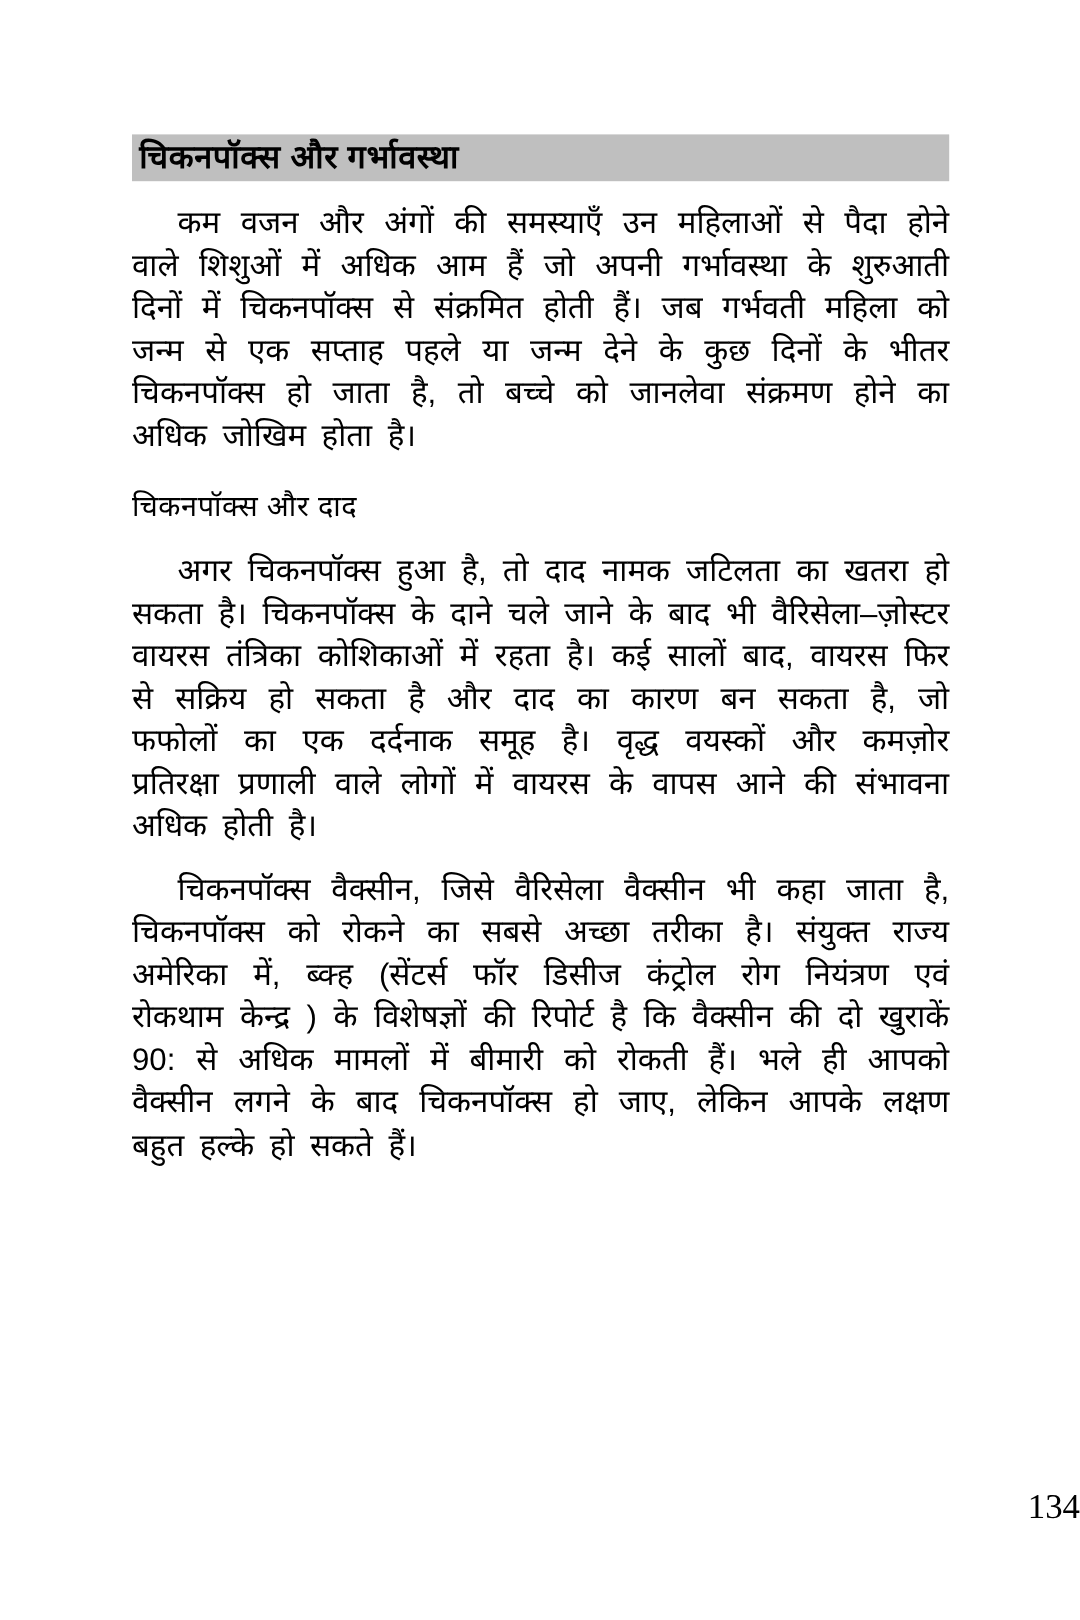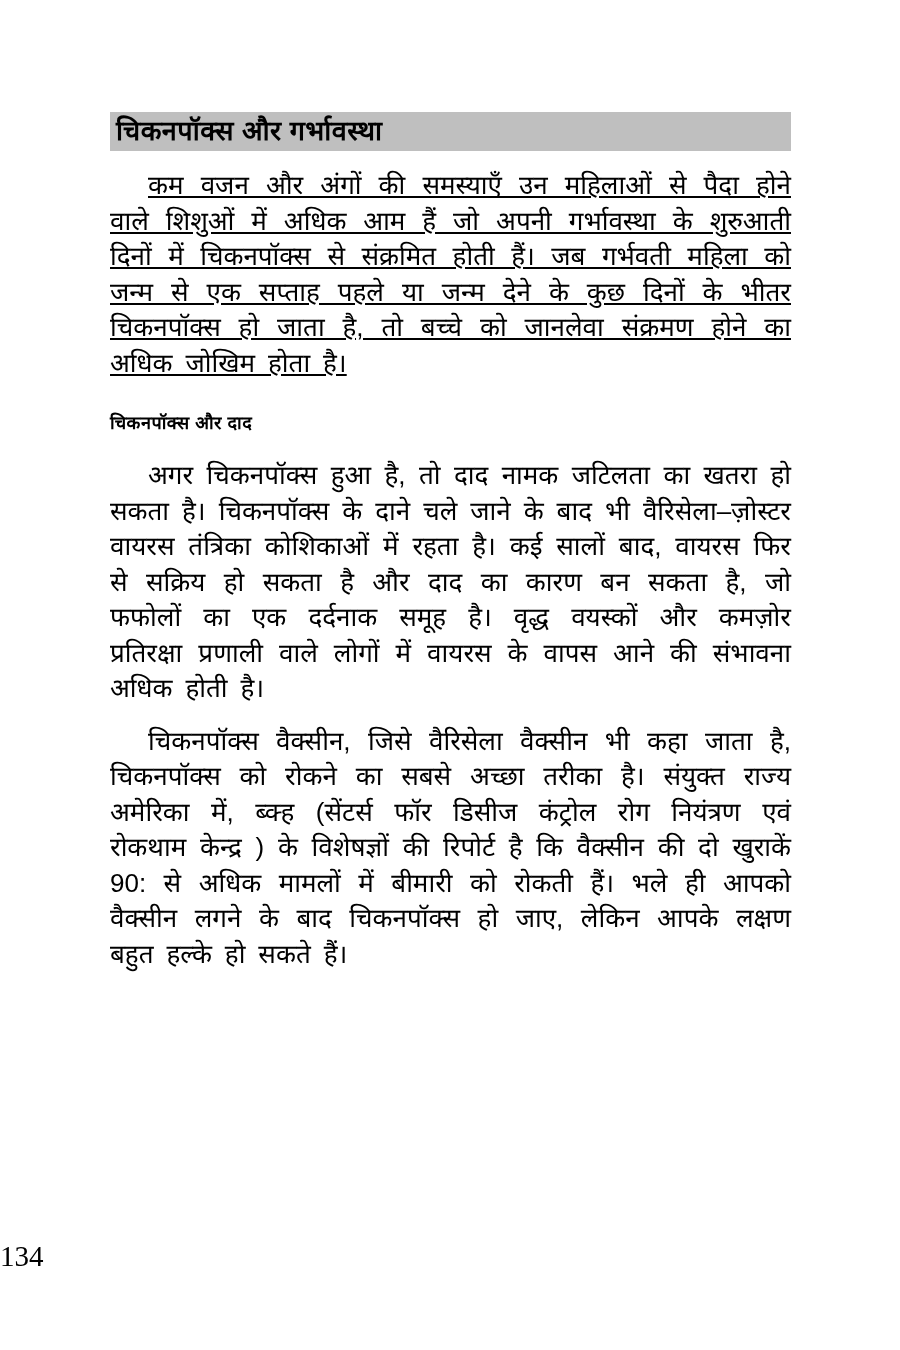--- a/index.html
+++ b/index.html
@@ -40,7 +40,6 @@
     word-spacing: 0.22em;
   }
   p.body.first-after-bar {
-    text-decoration: underline;
   }
   h2.sub {
     font-size: 18px;

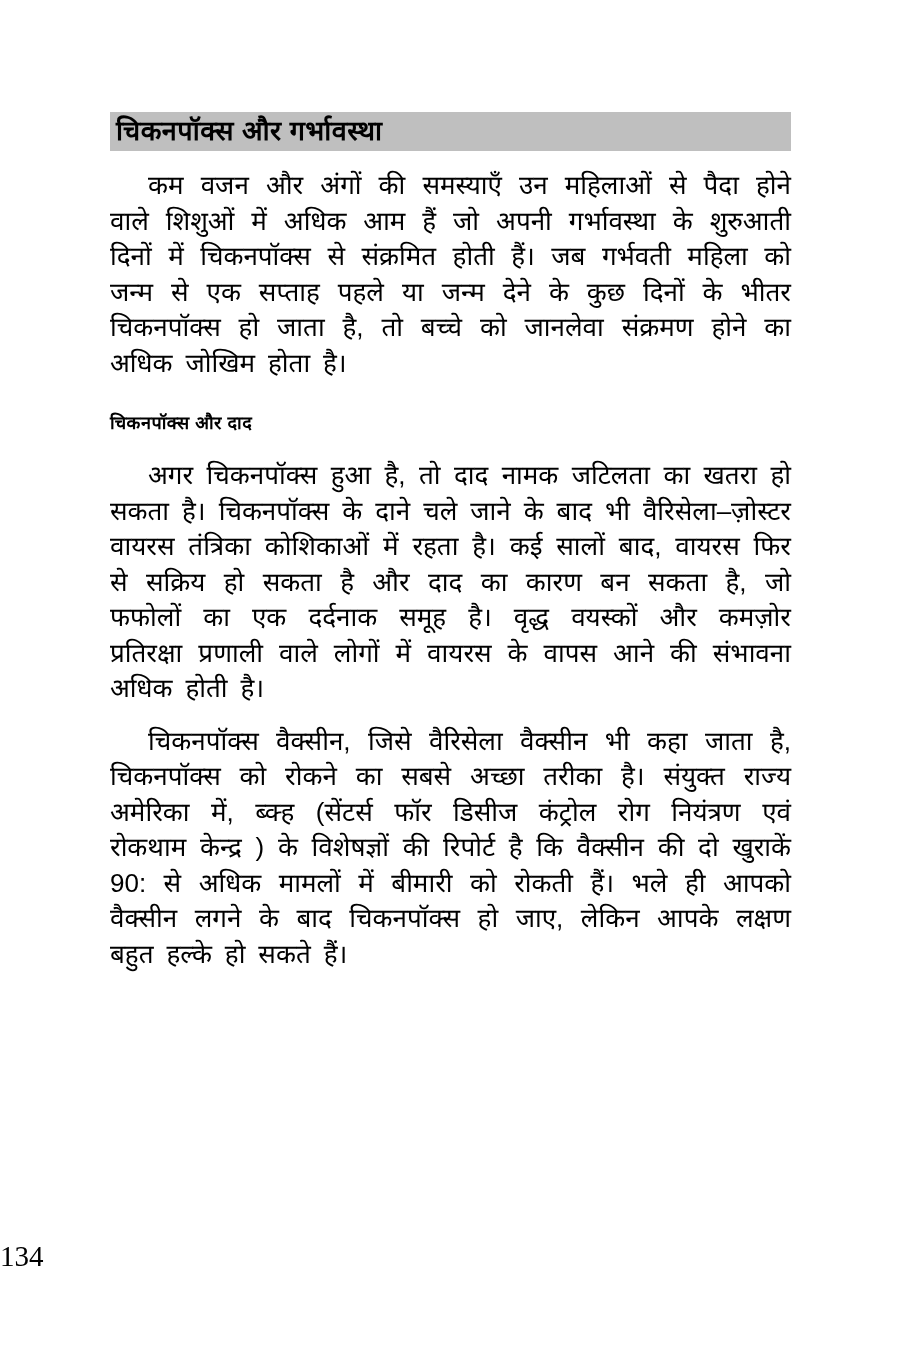--- a/index.html
+++ b/index.html
@@ -42,8 +42,8 @@
   p.body.first-after-bar {
   }
   h2.sub {
-    font-size: 18px;
-    font-weight: 700;
+    font-size: 24px;
+    font-weight: 400;
     line-height: 36px;
     margin: 24px 0 0 0;
     letter-spacing: 0.5px;

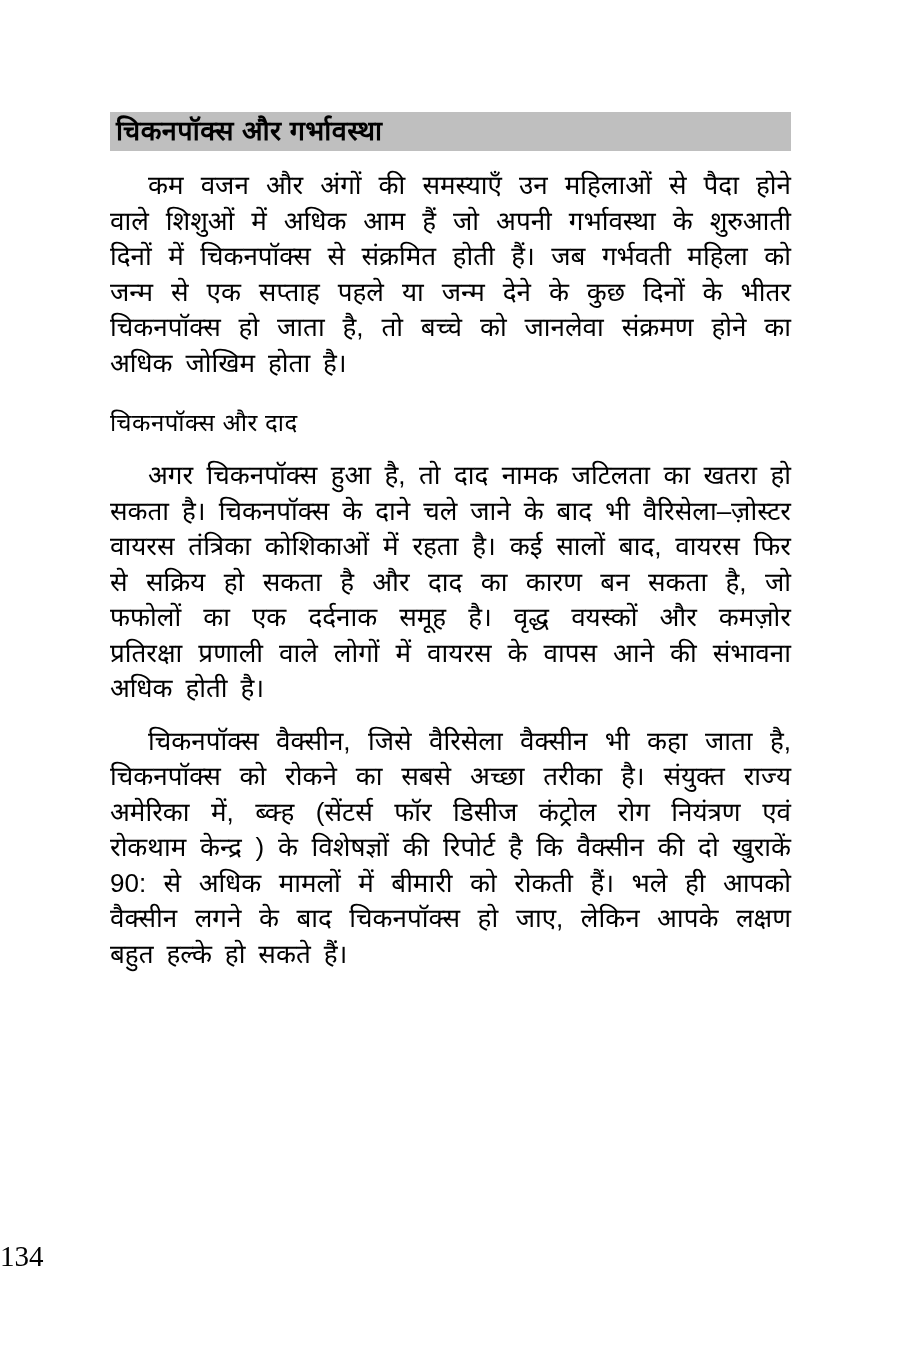--- a/index.html
+++ b/index.html
@@ -53,7 +53,7 @@
     left: 0;
     right: 0;
     top: 1240px;
-    text-align: left;
+    text-align: right;
     font-family: "Liberation Serif", "DejaVu Serif", serif;
     font-size: 29px;
     line-height: 32px;

